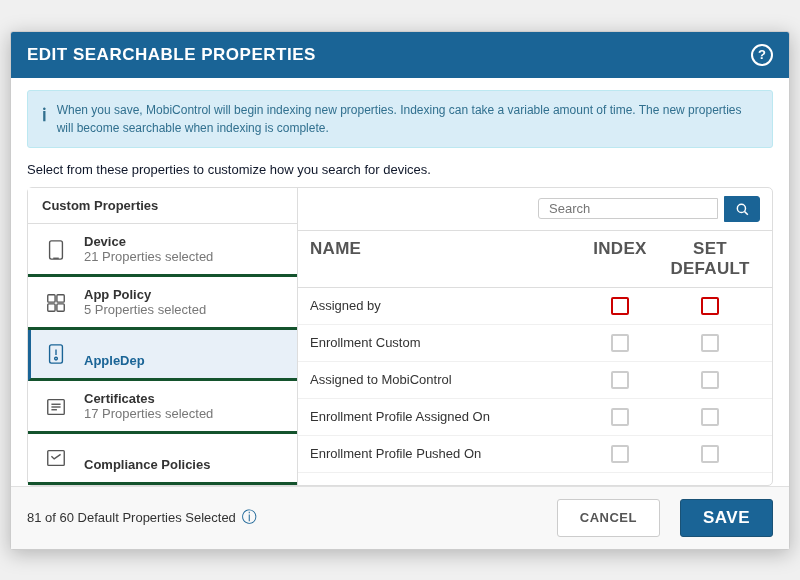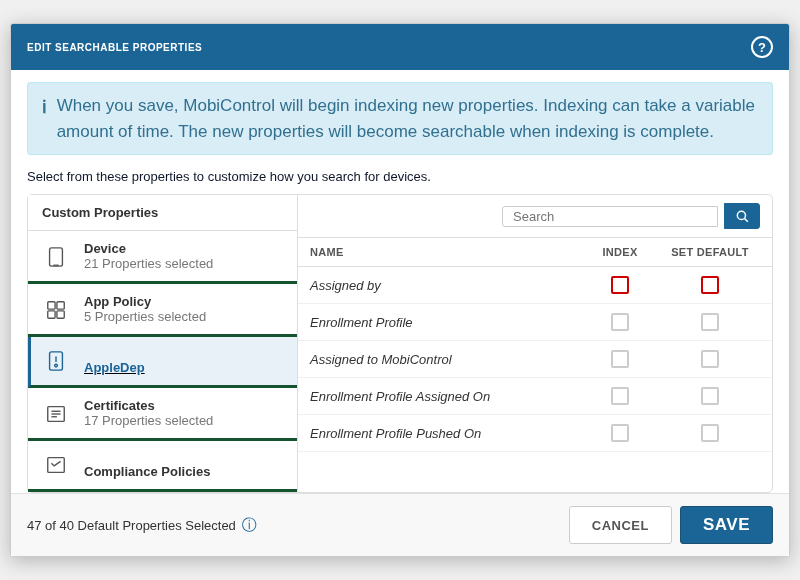--- a/index.html
+++ b/index.html
@@ -33,7 +33,7 @@
       border-radius: 2px 2px 0 0;
     }
     .modal-header-title {
-      font-size: 10px;
+      font-size: 17px;
       font-weight: 600;
       letter-spacing: 0.5px;
     }

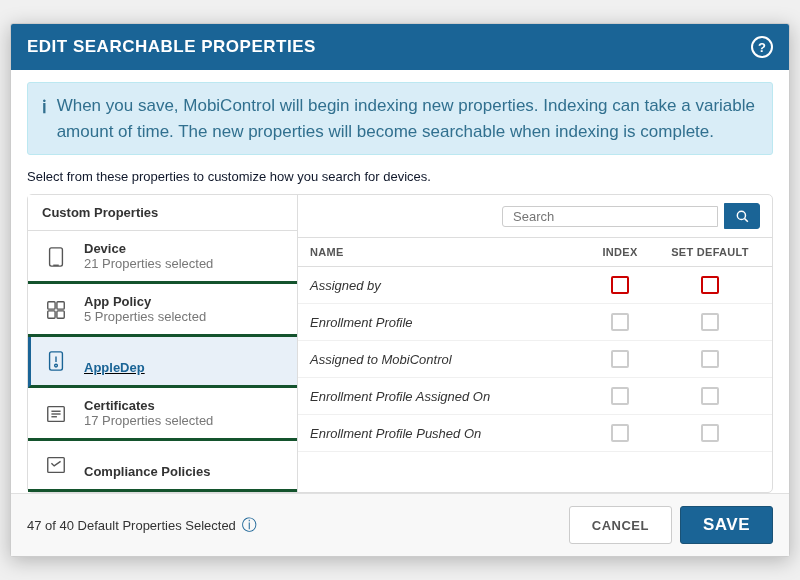--- a/index.html
+++ b/index.html
@@ -69,7 +69,7 @@
     }
     .info-text {
       color: #31708f;
-      font-size: 17px;
+      font-size: 12px;
       line-height: 1.5;
     }
     .subtitle {

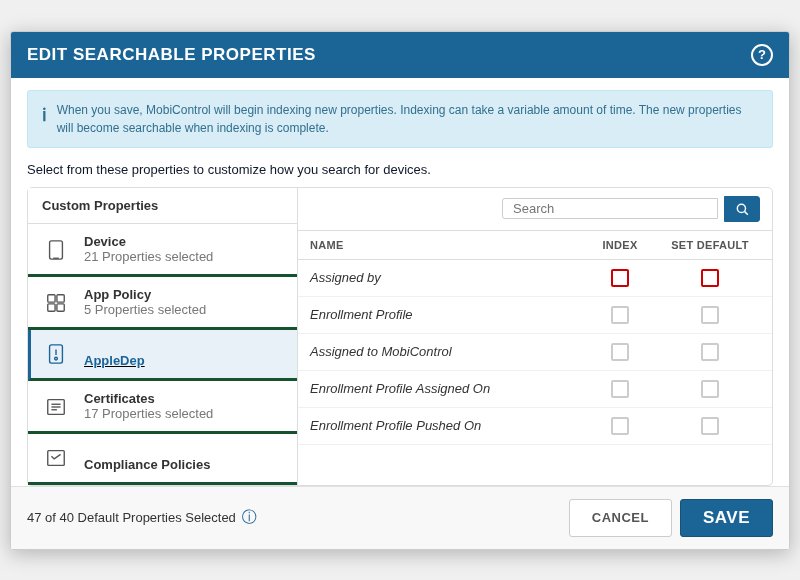--- a/index.html
+++ b/index.html
@@ -157,7 +157,7 @@
       border-radius: 3px 0 0 3px;
       padding: 2px 10px;
       font-size: 13px;
-      width: 216px;
+      width: 180px;
       outline: none;
       color: #999;
     }

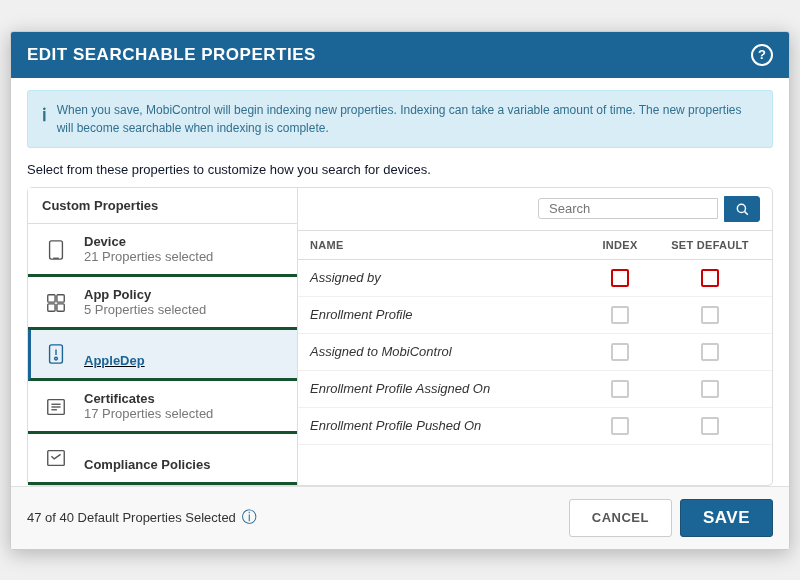--- a/index.html
+++ b/index.html
@@ -182,7 +182,7 @@
     }
     .table-header-cell {
       font-weight: 700;
-      font-size: 11px;
+      font-size: 17px;
       color: #555;
       text-transform: uppercase;
       letter-spacing: 0.3px;

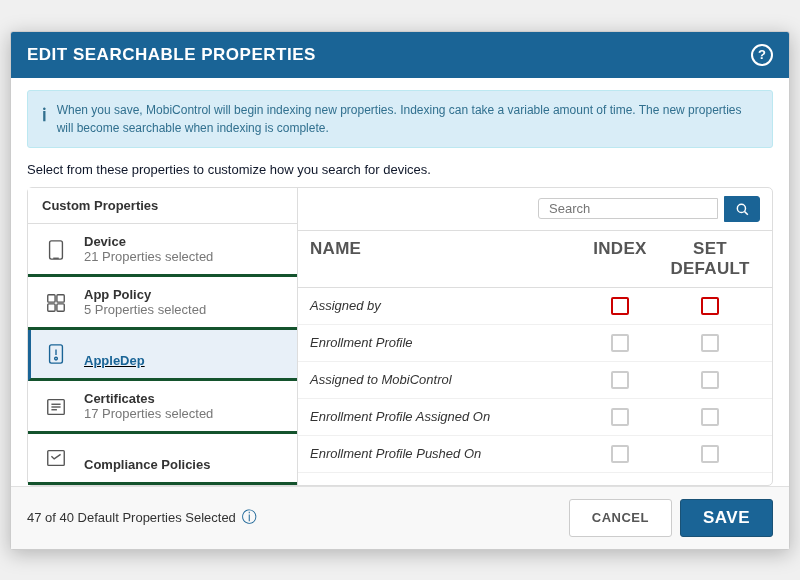--- a/index.html
+++ b/index.html
@@ -195,7 +195,7 @@
       border-bottom: 1px solid #f0f0f0;
       align-items: center;
     }
-    .table-cell { font-size: 13px; color: #333; font-style: italic; }
+    .table-cell { font-size: 13px; color: #333; }
     .table-cell.center { display: flex; justify-content: center; }
     .checkbox-wrap {
       width: 18px;

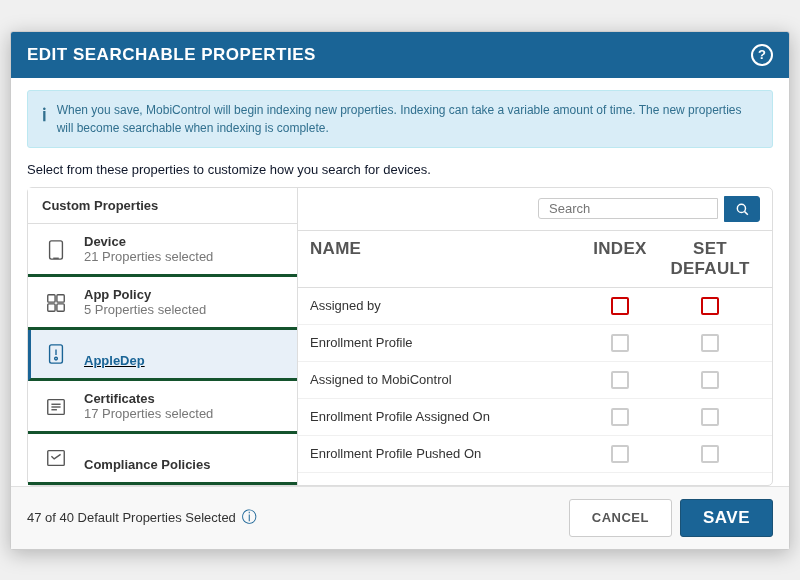--- a/index.html
+++ b/index.html
@@ -373,7 +373,7 @@
       </div>
 
       <div class="table-row">
-        <div class="table-cell">Enrollment Profile</div>
+        <div class="table-cell">Enrollment Custom</div>
         <div class="table-cell center">
           <div class="checkbox-wrap"></div>
         </div>

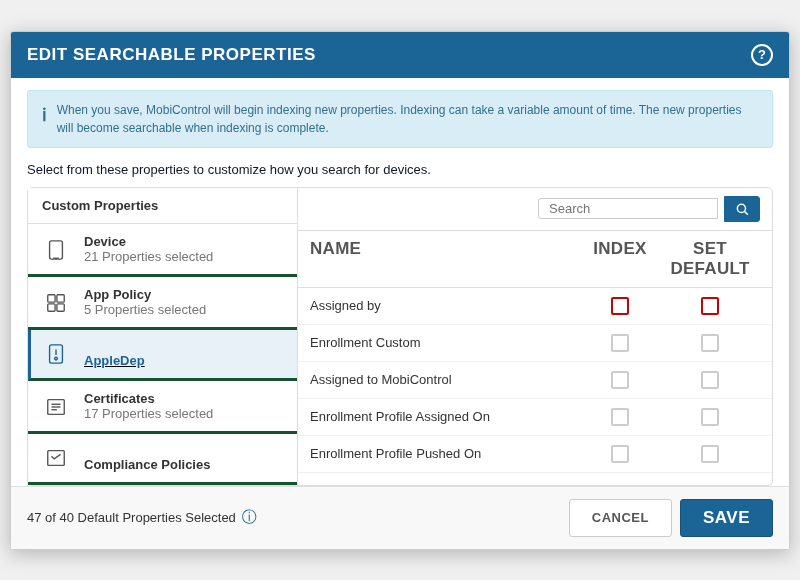--- a/index.html
+++ b/index.html
@@ -110,7 +110,6 @@
       background: #e8f0f8;
       border-left: 3px solid #1a6496;
       padding-left: 11px;
-      text-decoration: underline;
     }
     .left-item-icon {
       width: 28px;

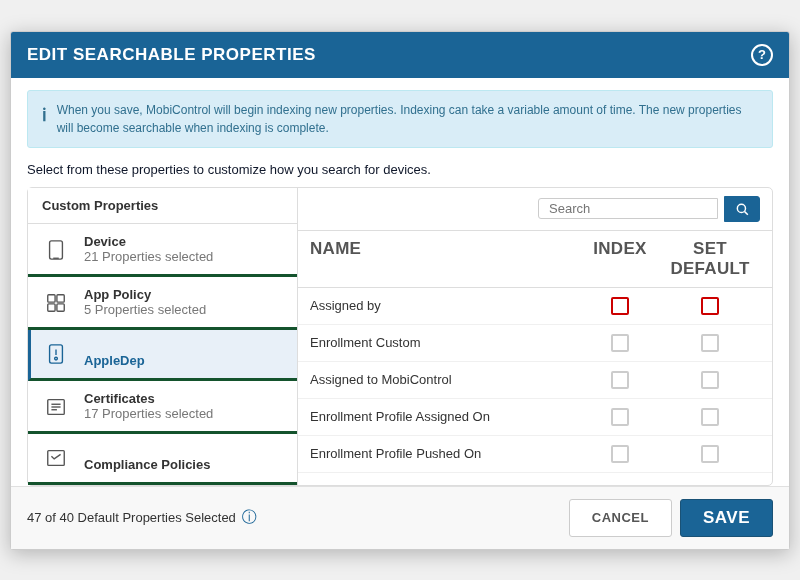--- a/index.html
+++ b/index.html
@@ -415,7 +415,7 @@
 
   <div class="modal-footer">
     <div class="footer-status">
-      <span>47 of 40 Default Properties Selected</span>
+      <span>81 of 60 Default Properties Selected</span>
       <span class="footer-status-info">ⓘ</span>
     </div>
     <div class="footer-buttons">

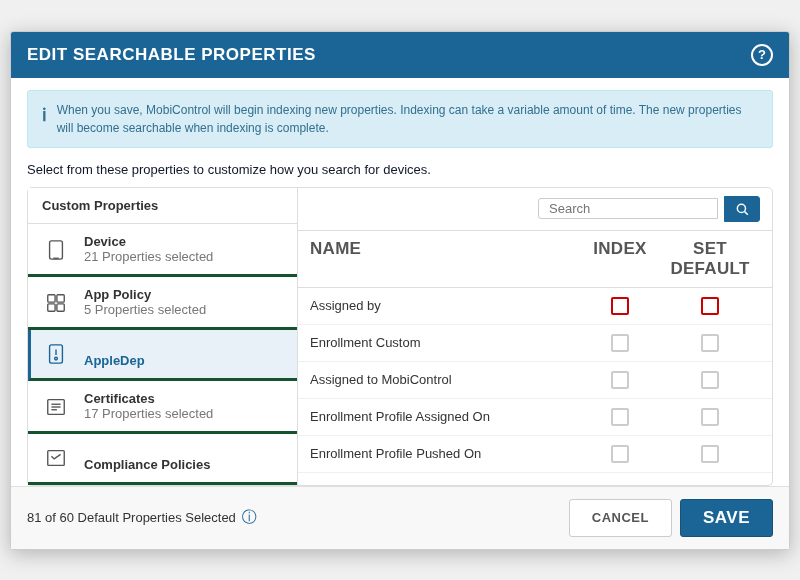--- a/index.html
+++ b/index.html
@@ -228,7 +228,7 @@
       font-size: 15px;
       cursor: pointer;
     }
-    .footer-buttons { display: flex; gap: 8px; }
+    .footer-buttons { display: flex; gap: 20px; }
     .btn-cancel {
       padding: 8px 22px;
       font-size: 13px;

